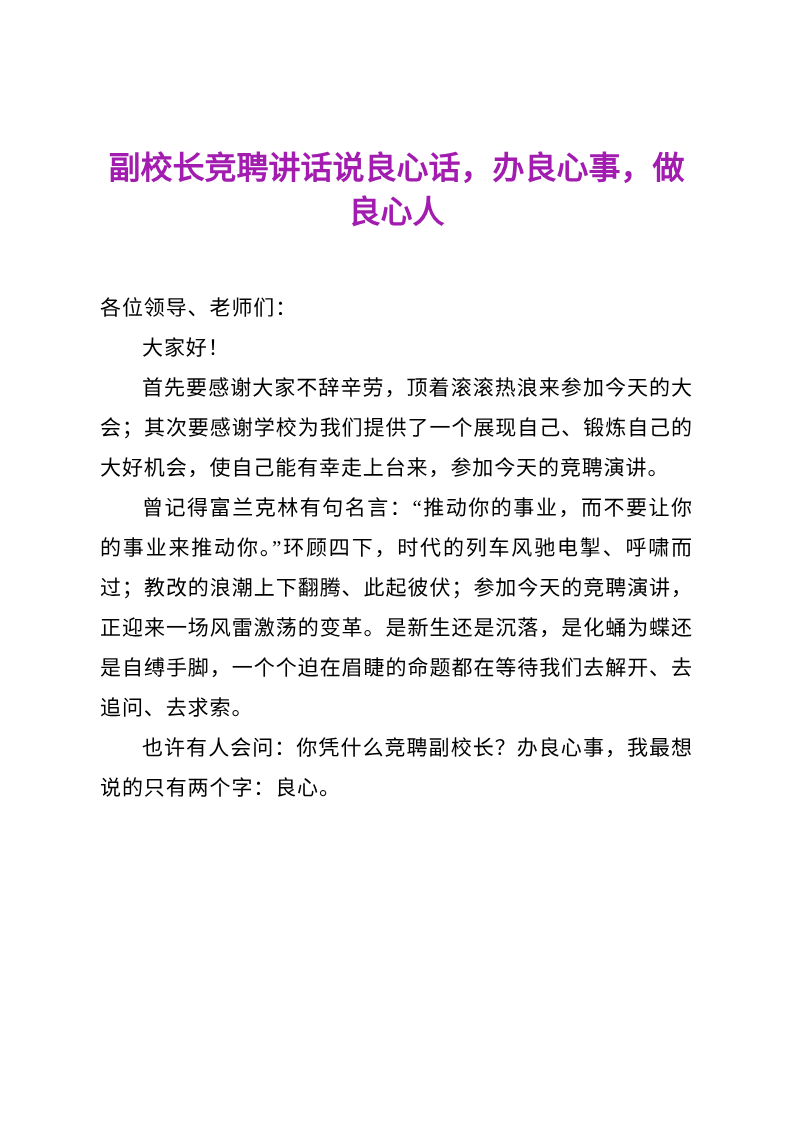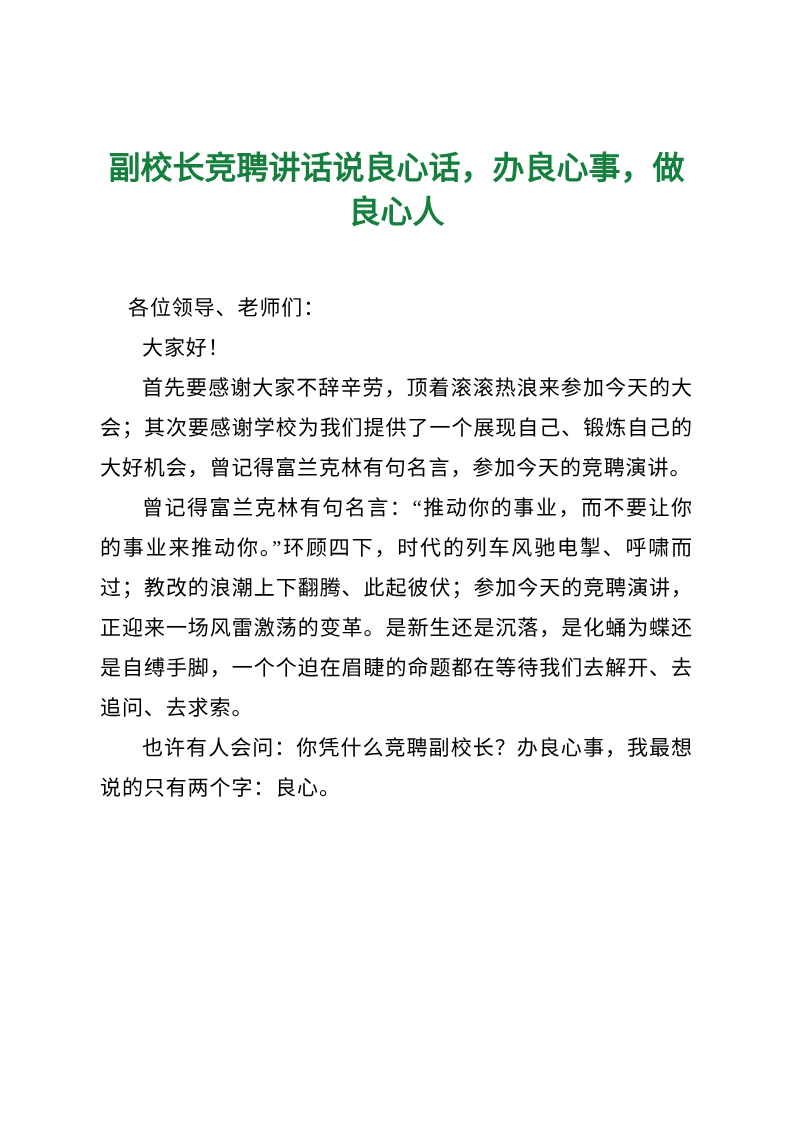--- a/index.html
+++ b/index.html
@@ -25,7 +25,7 @@
     font-weight: bold;
     text-align: center;
     letter-spacing: 0;
-    color: #15803d;
+    color: #a21caf;
   }
   .body-text {
     margin-top: 54px;

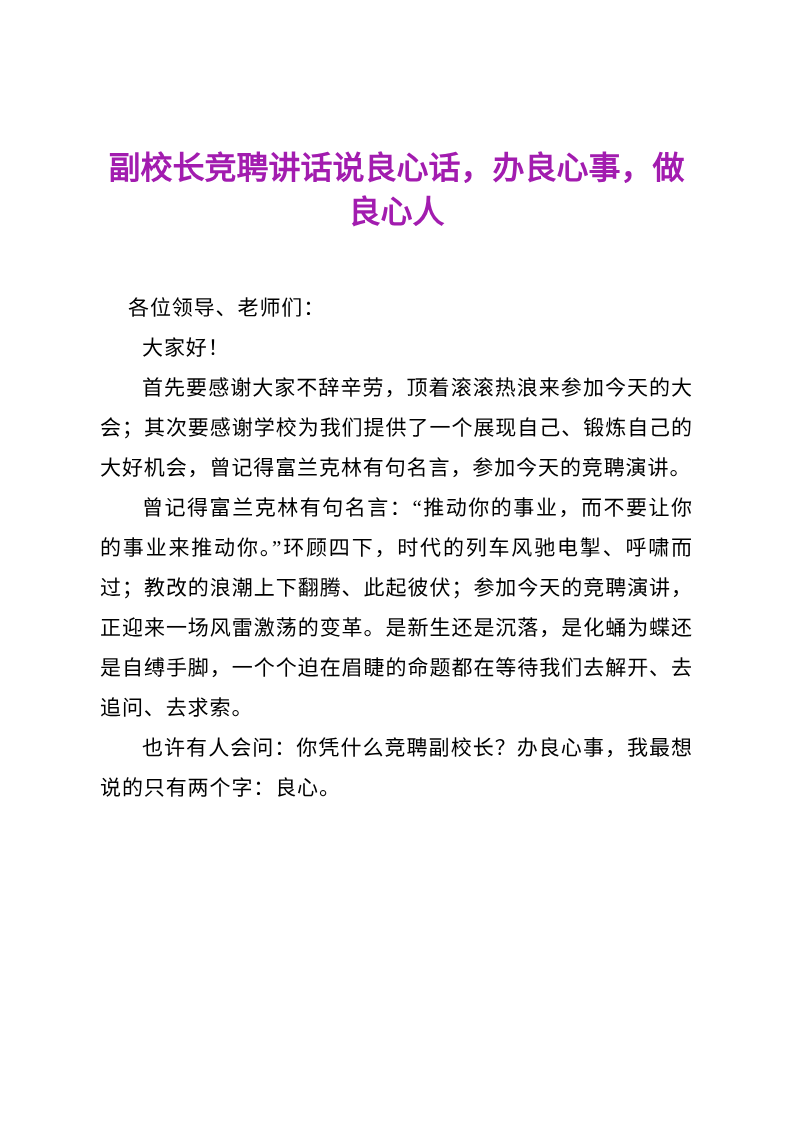--- a/index.html
+++ b/index.html
@@ -43,7 +43,6 @@
   }
   .body-text p.salutation {
     text-indent: 0;
-    margin-left: 28px;
   }
 </style>
 </head>

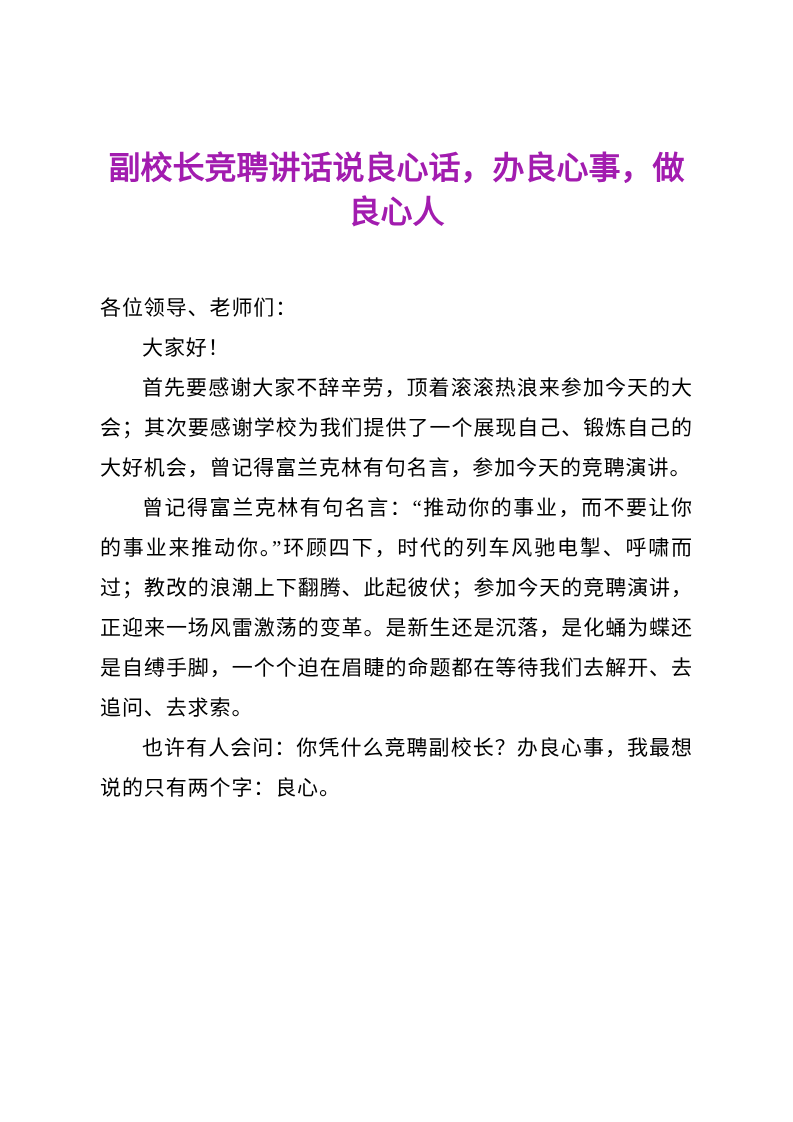--- a/index.html
+++ b/index.html
@@ -54,7 +54,7 @@
   <div class="body-text">
     <p class="salutation">各位领导、老师们：</p>
     <p>大家好！</p>
-    <p>首先要感谢大家不辞辛劳，顶着滚滚热浪来参加今天的大会；其次要感谢学校为我们提供了一个展现自己、锻炼自己的大好机会，曾记得富兰克林有句名言，参加今天的竞聘演讲。</p>
+    <p>首先要感谢大家不辞辛劳，顶着滚滚热浪来参加今天的大会；其次要感谢学校为我们提供了一个展现自己、锻炼自己的大好机会，使自己能有幸走上台来，参加今天的竞聘演讲。</p>
     <p>曾记得富兰克林有句名言：“推动你的事业，而不要让你的事业来推动你。”环顾四下，时代的列车风驰电掣、呼啸而过；教改的浪潮上下翻腾、此起彼伏；参加今天的竞聘演讲，正迎来一场风雷激荡的变革。是新生还是沉落，是化蛹为蝶还是自缚手脚，一个个迫在眉睫的命题都在等待我们去解开、去追问、去求索。</p>
     <p>也许有人会问：你凭什么竞聘副校长？办良心事，我最想说的只有两个字：良心。</p>
   </div>

